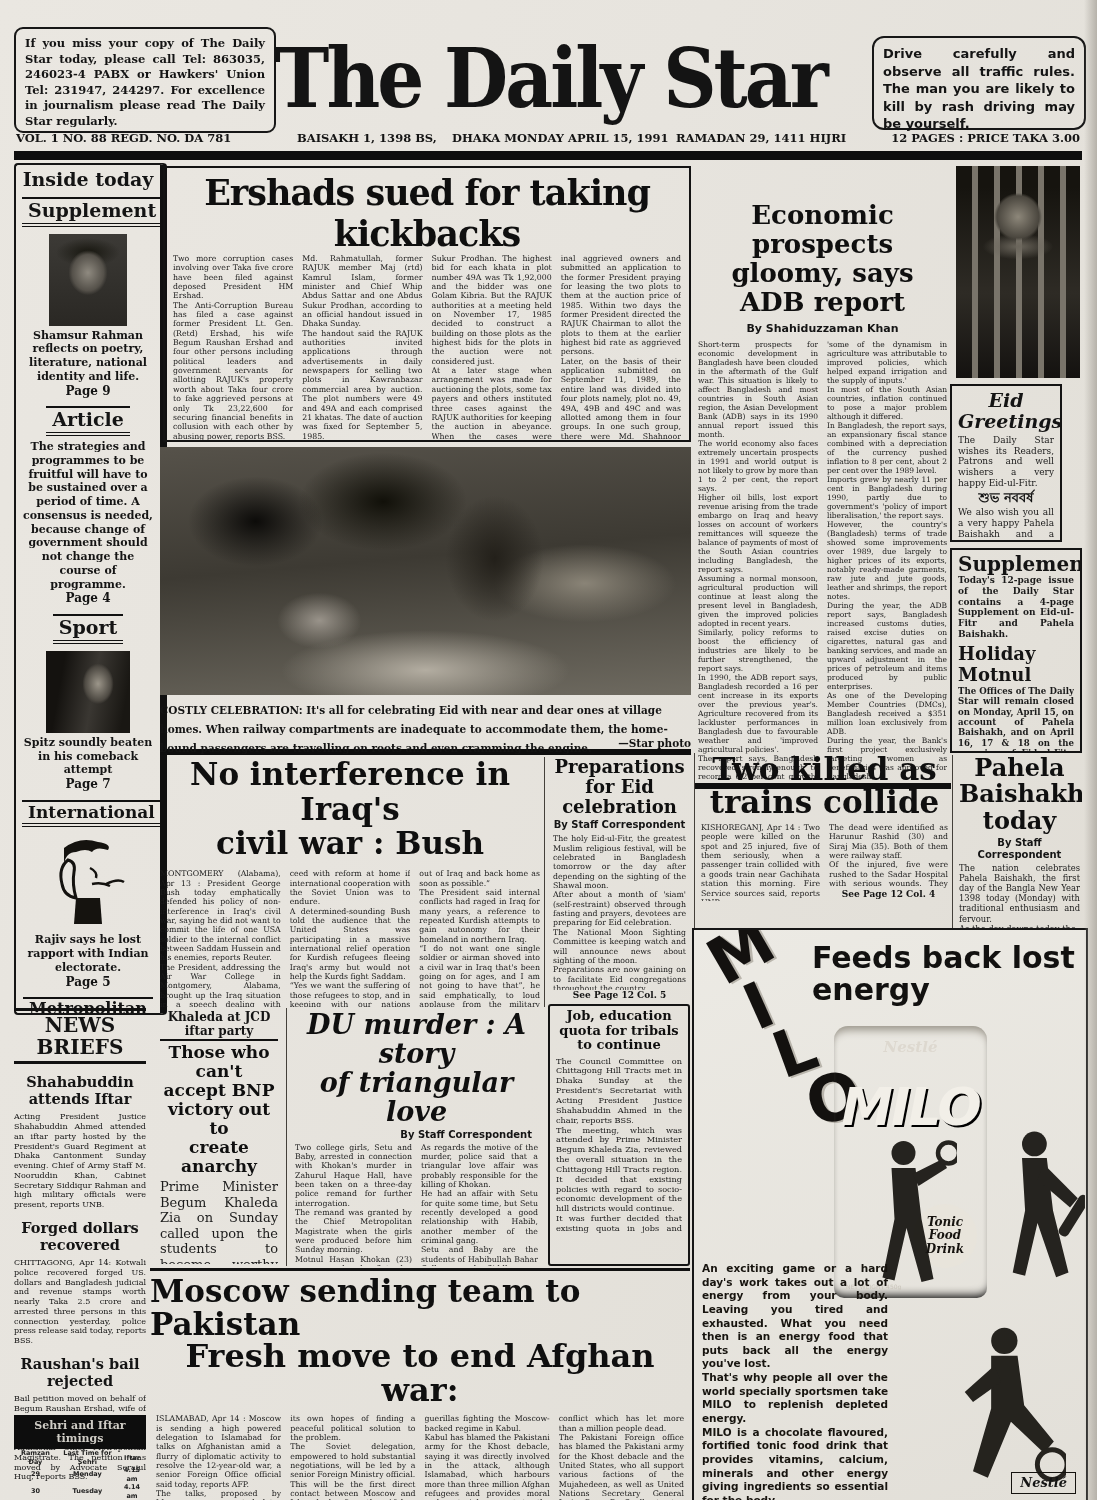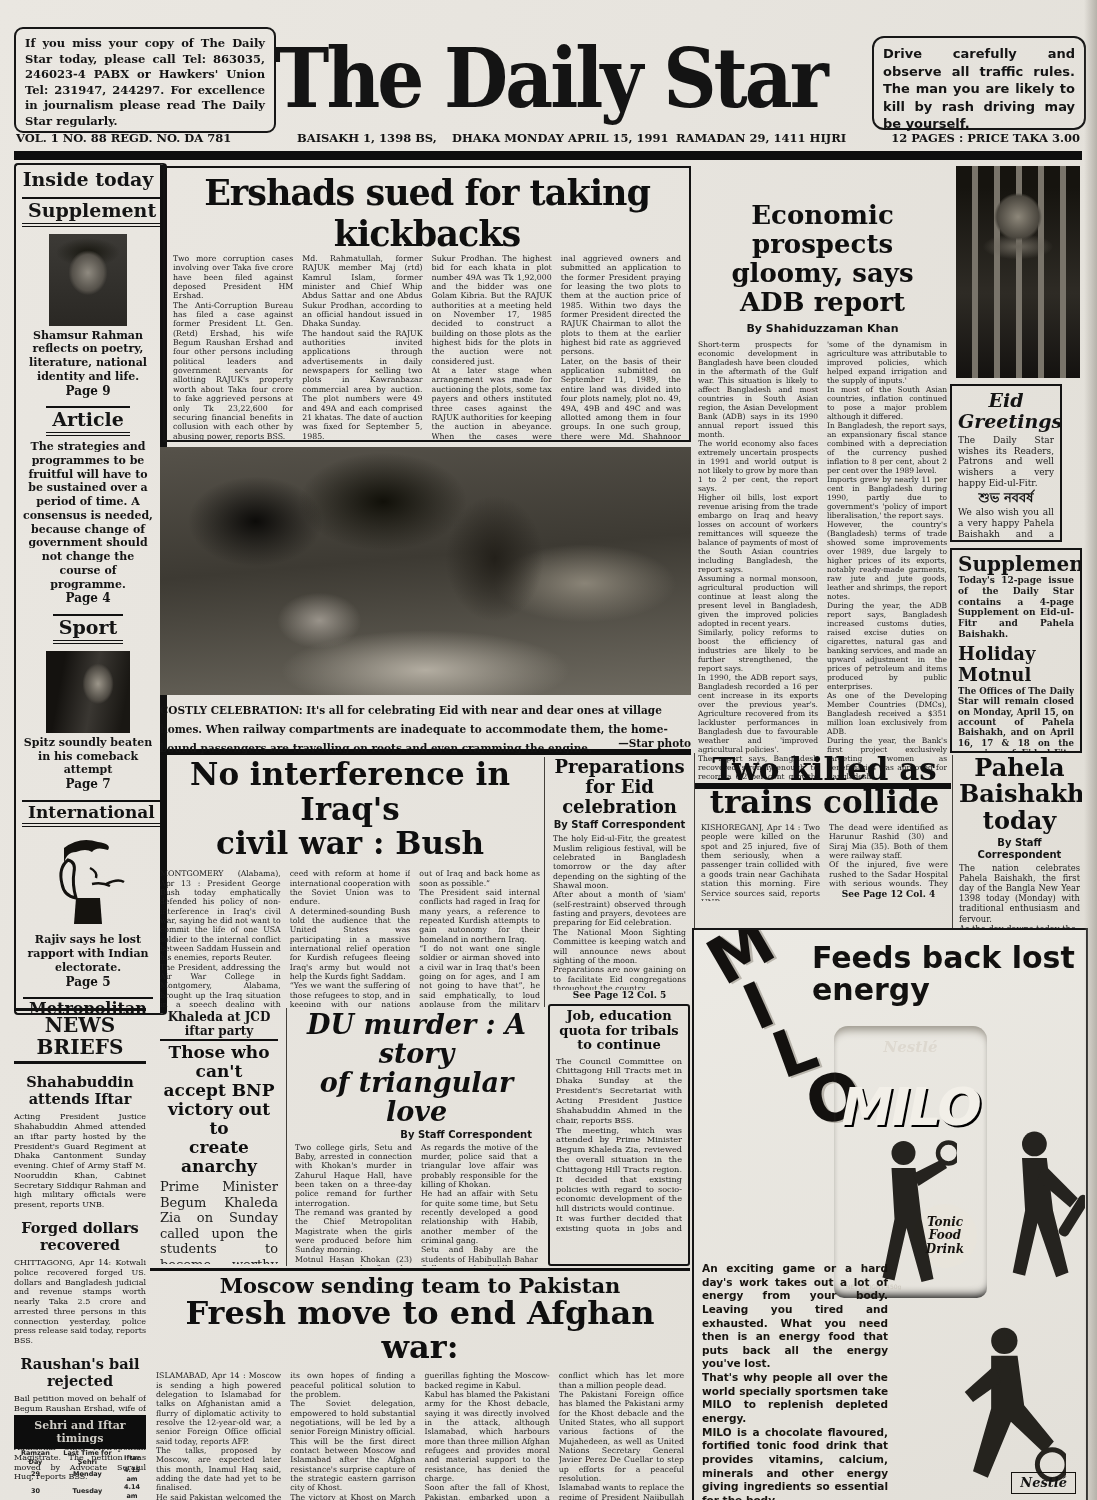--- a/index.html
+++ b/index.html
@@ -323,7 +323,7 @@
   </div>
 
   <div class="abs" style="left:150px;top:1268px;width:540px;height:232px;border-top:3px solid #111;padding-top:4px;box-sizing:border-box;overflow:hidden;">
-    <div class="hl" style="font-size:21px;text-align:center;line-height:1.05;">Moscow sending team to Pakistan</div>
+    <div class="hl" style="font-size:31px;text-align:left;line-height:1.05;">Moscow sending team to Pakistan</div>
     <div class="hl" style="font-size:32px;text-align:center;line-height:1.05;">Fresh move to end Afghan war:</div>
     <div class="cols" style="margin-top:7px;height:140px;padding:0 6px;">
       <div class="bt">ISLAMABAD, Apr 14 : Moscow is sending a high powered delegation to Islamabad for talks on Afghanistan amid a flurry of diplomatic activity to resolve the 12-year-old war, a senior Foreign Office official said today, reports AFP.

